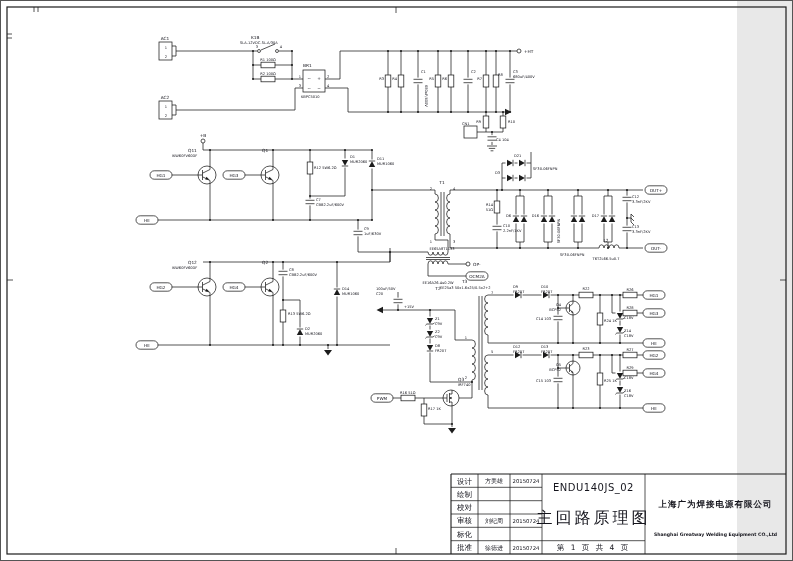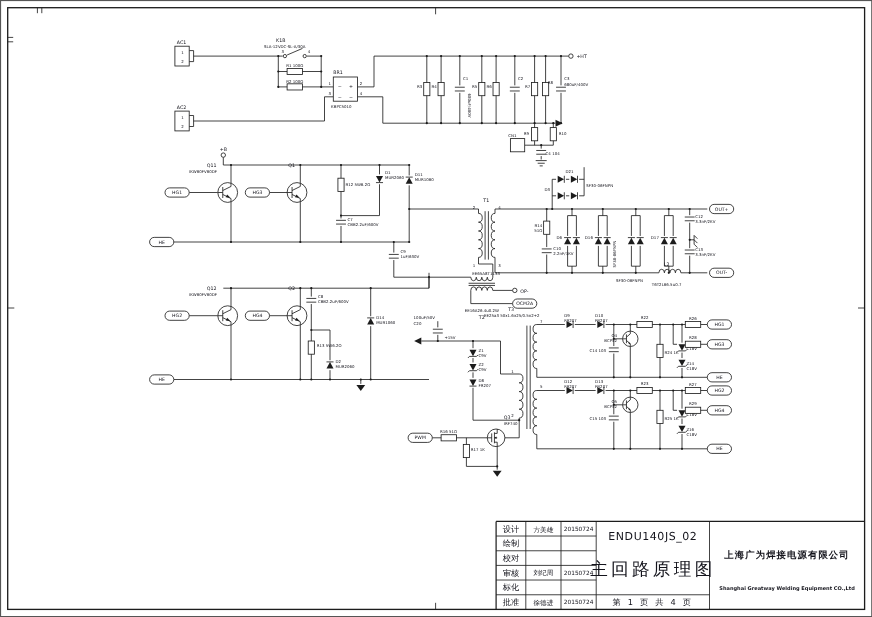--- a/index.html
+++ b/index.html
@@ -3,7 +3,7 @@
 <meta charset="utf-8">
 <style>
   html,body{margin:0;padding:0;background:#e8e8e8}
-  #sheet{width:793px;height:561px;background:#fff;position:relative;margin:0}
+  #sheet{width:737px;height:561px;background:#fff;position:relative;margin:0}
   svg{display:block}
   .w{fill:none;stroke:#1c1c1c;stroke-width:.75}
   .w2{fill:none;stroke:#1c1c1c;stroke-width:1.1}

